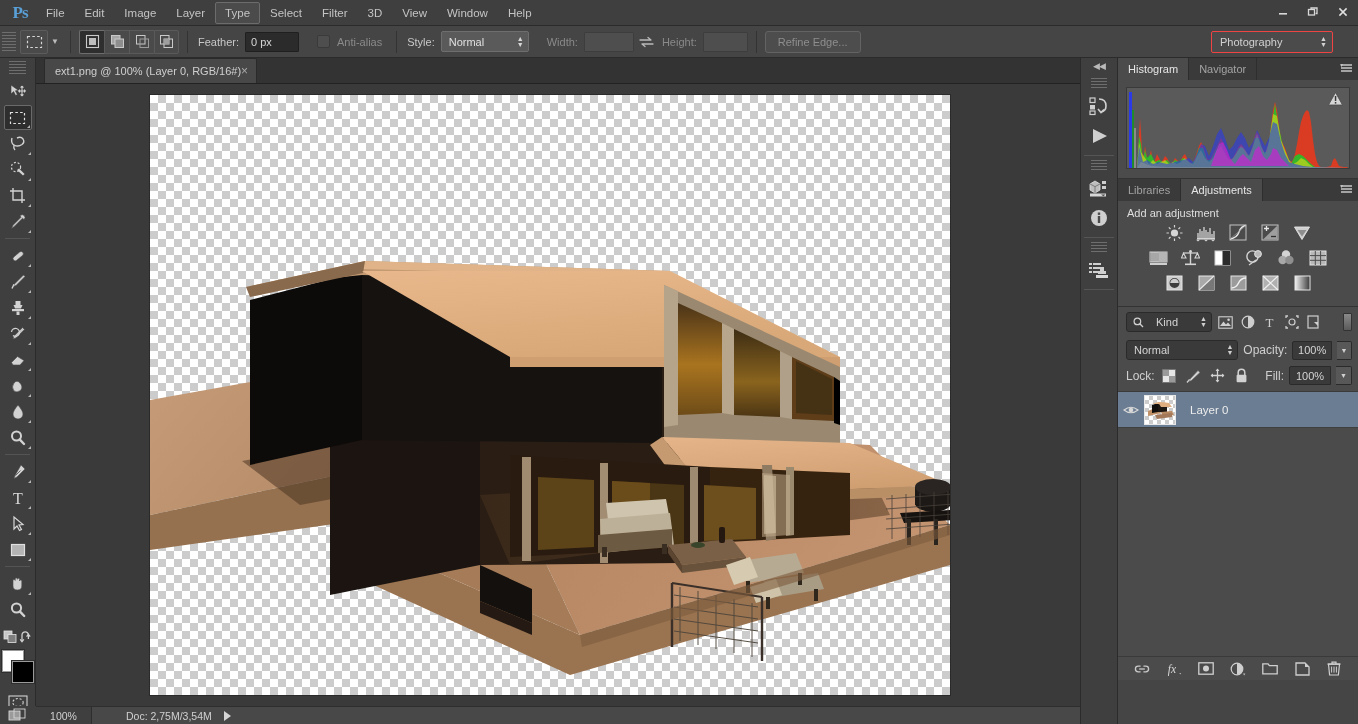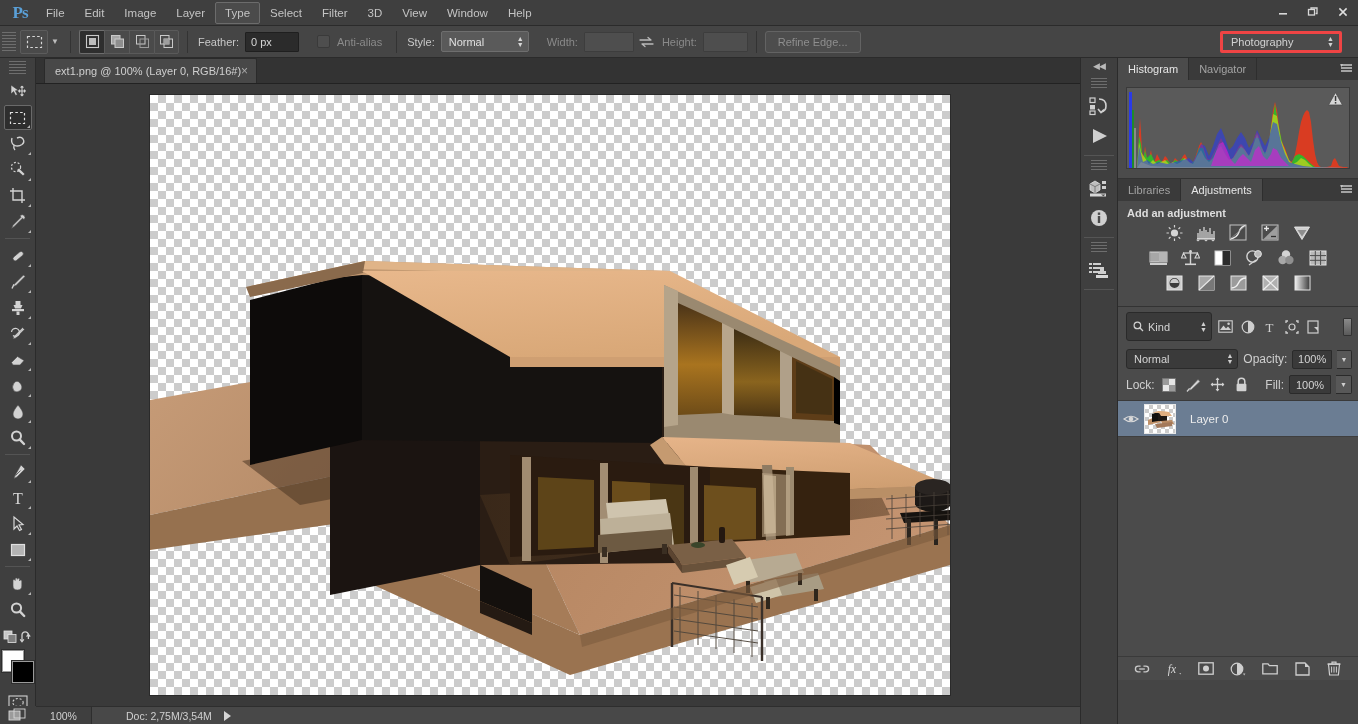--- a/index.html
+++ b/index.html
@@ -100,9 +100,9 @@
     display: flex; align-items: center; border-radius: 3px;
   }
   .workspace-select {
-    margin-left: auto; margin-right: 16px;
+    margin-left: auto; margin-right: 25px;
     height: 22px; min-width: 122px;
-    background: #4b4b4b; border: 3px solid #ef4444; border-radius: 2px;
+    background: #4b4b4b; border: 1px solid #ef4444; border-radius: 2px;
     color: #d2d2d2; font-size: 11px; padding: 0 20px 0 8px;
     display: flex; align-items: center; position: relative;
   }

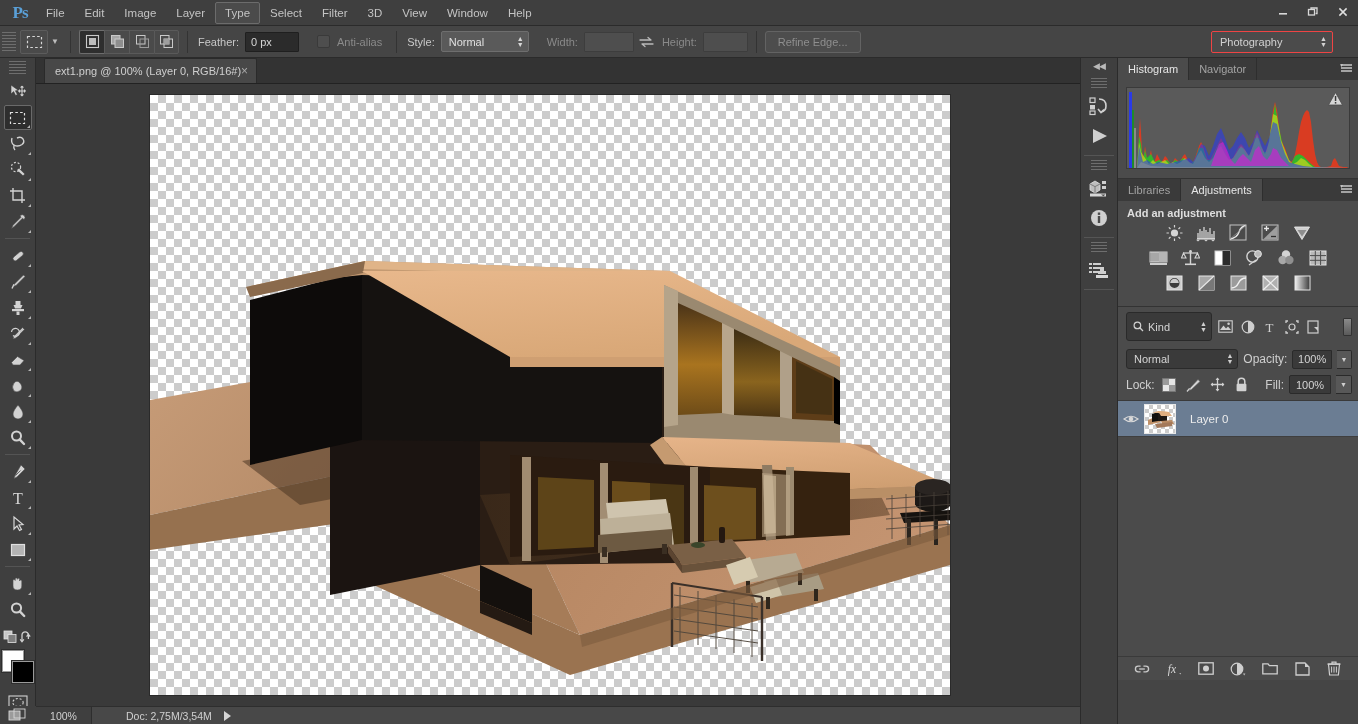--- a/index.html
+++ b/index.html
@@ -255,7 +255,7 @@
     position: absolute; right: 6px; top: 4px; width: 15px; height: 14px;
   }
 
-  .adj-title { font-size: 11px; color: #dedede; padding: 6px 0 4px 9px; font-weight: bold; }
+  .adj-title { font-size: 11px; color: #dedede; padding: 6px 0 4px 9px; font-weight: normal; }
   .adj-rows { padding: 0 10px 8px 10px; }
   .adj-row { display: flex; justify-content: center; gap: 10px; margin-bottom: 6px; }
   .adj-ico { width: 22px; height: 19px; display: flex; align-items: center; justify-content: center; }

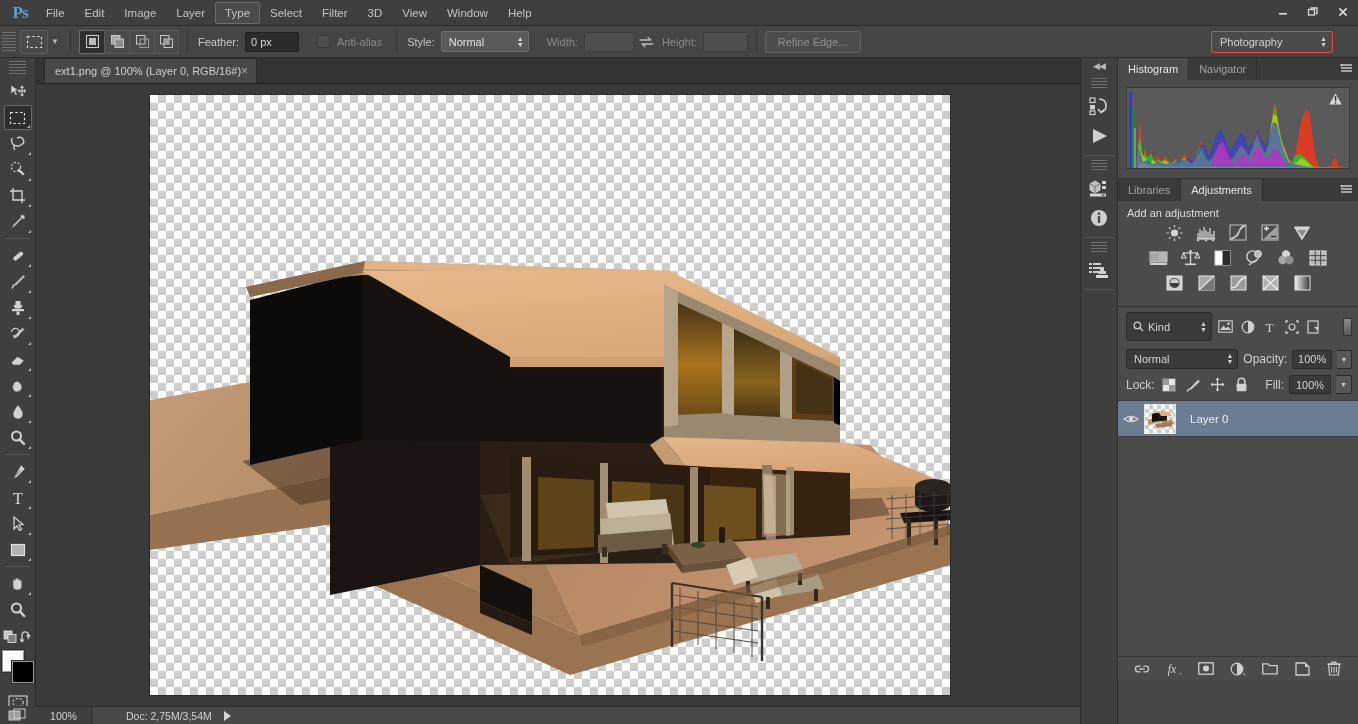--- a/index.html
+++ b/index.html
@@ -264,8 +264,8 @@
     display: flex; align-items: center; gap: 5px; padding: 5px 6px 5px 8px;
   }
   .kind-select {
-    width: 86px; height: 29px; background: #3a3a3a; border: 1px solid #2a2a2a;
-    border-radius: 3px; display: flex; align-items: center; gap: 4px;
+    width: 86px; height: 20px; background: #3a3a3a; border: 1px solid #2a2a2a;
+    border-radius: 3px; display: flex; align-items: center; gap: 12px;
     padding: 0 14px 0 6px; color: #d4d4d4; font-size: 11px; position: relative;
   }
   .kind-select .spin {

